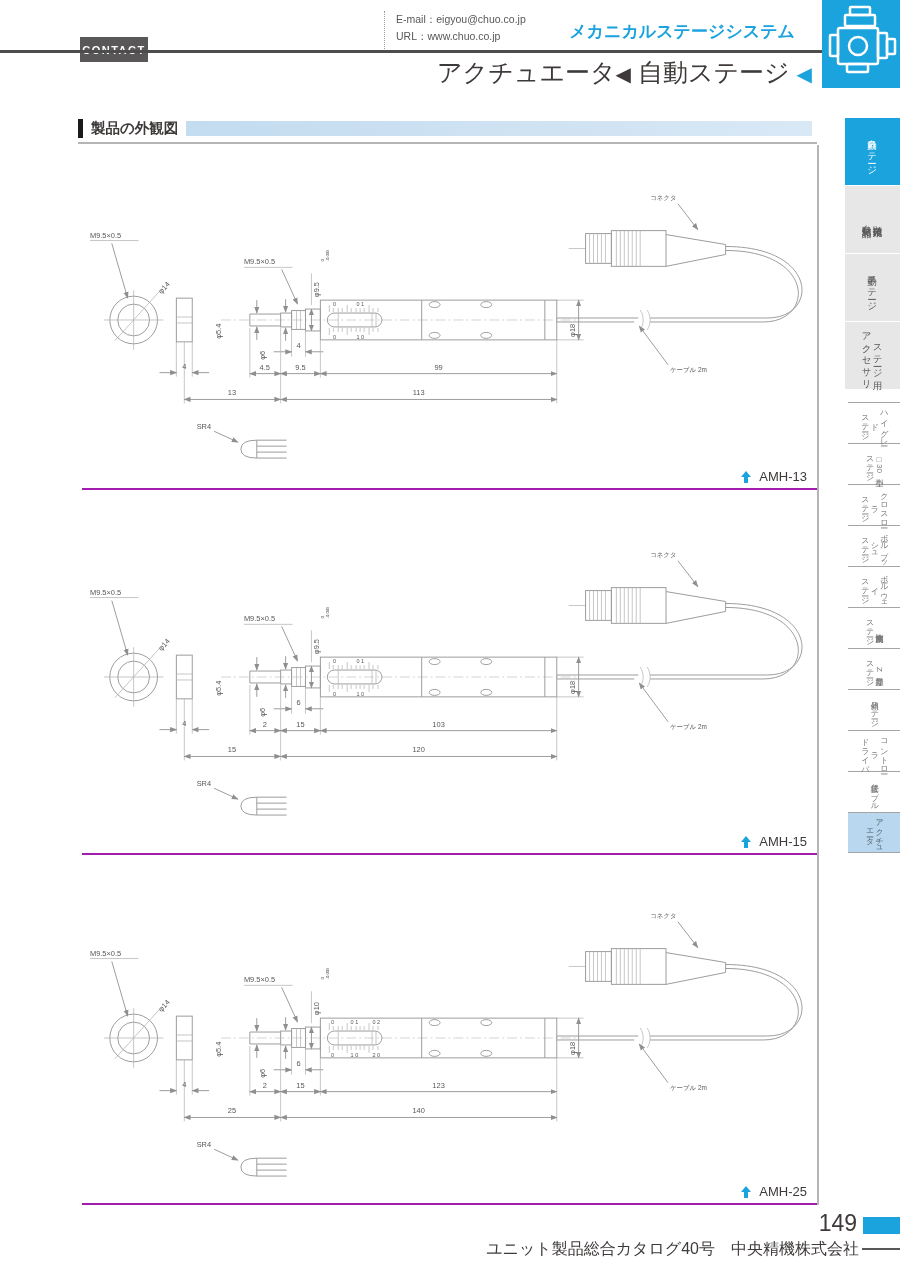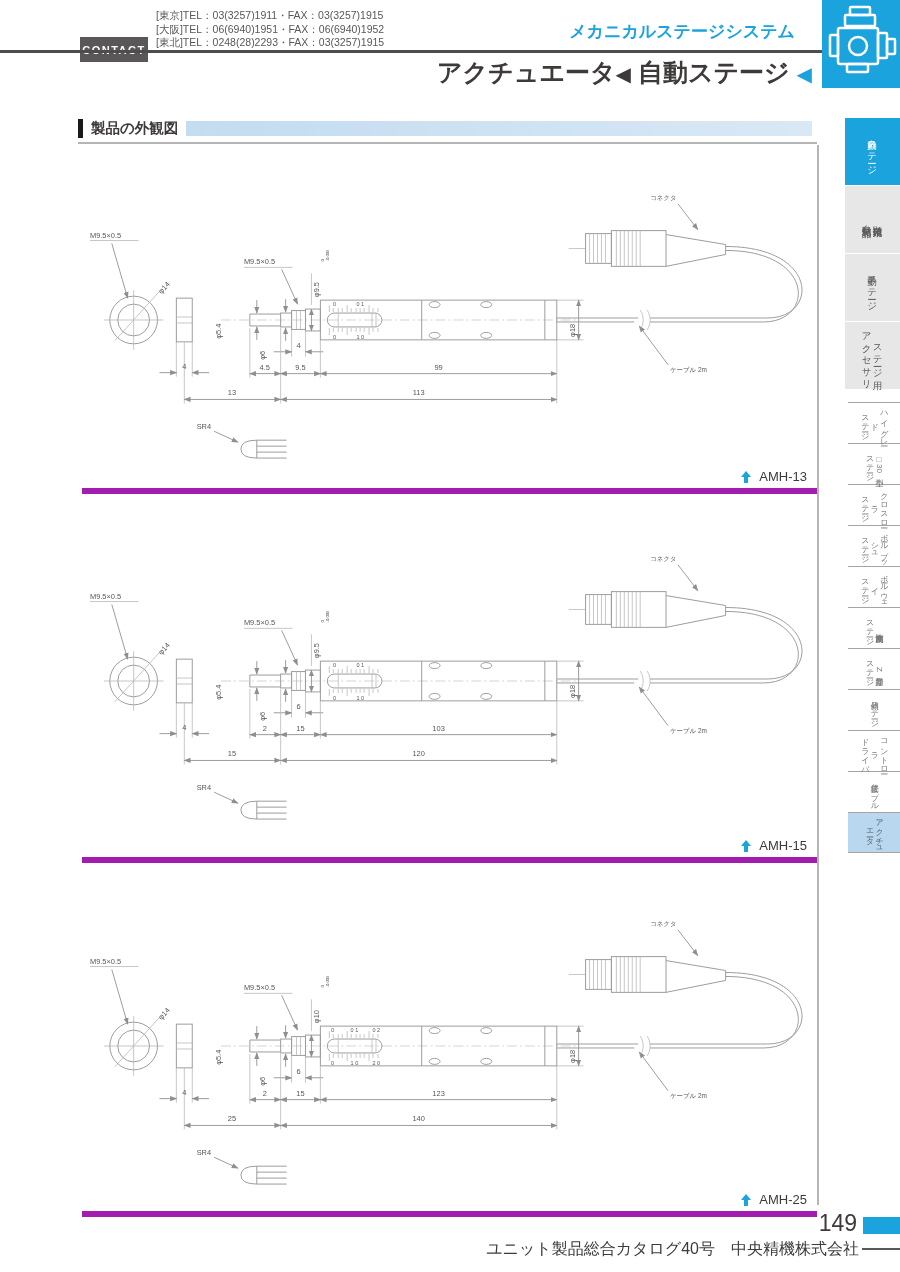--- a/index.html
+++ b/index.html
@@ -69,11 +69,6 @@
 <div class="page">
 
   <div class="contact-badge">CONTACT</div>
-  <div class="phones">
-    <div>[東京]TEL：03(3257)1911・FAX：03(3257)1915</div>
-    <div>[大阪]TEL：06(6940)1951・FAX：06(6940)1952</div>
-    <div>[東北]TEL：0248(28)2293・FAX：03(3257)1915</div>
-  </div>
   <div class="series-title">メカニカルステージシステム</div>
   <div class="title-rule"></div>
   <h1 class="page-title"><span>アクチュエータ</span><span class="tri-dark">◀</span> <span>自動ステージ</span> <span class="tri-blue">◀</span></h1>

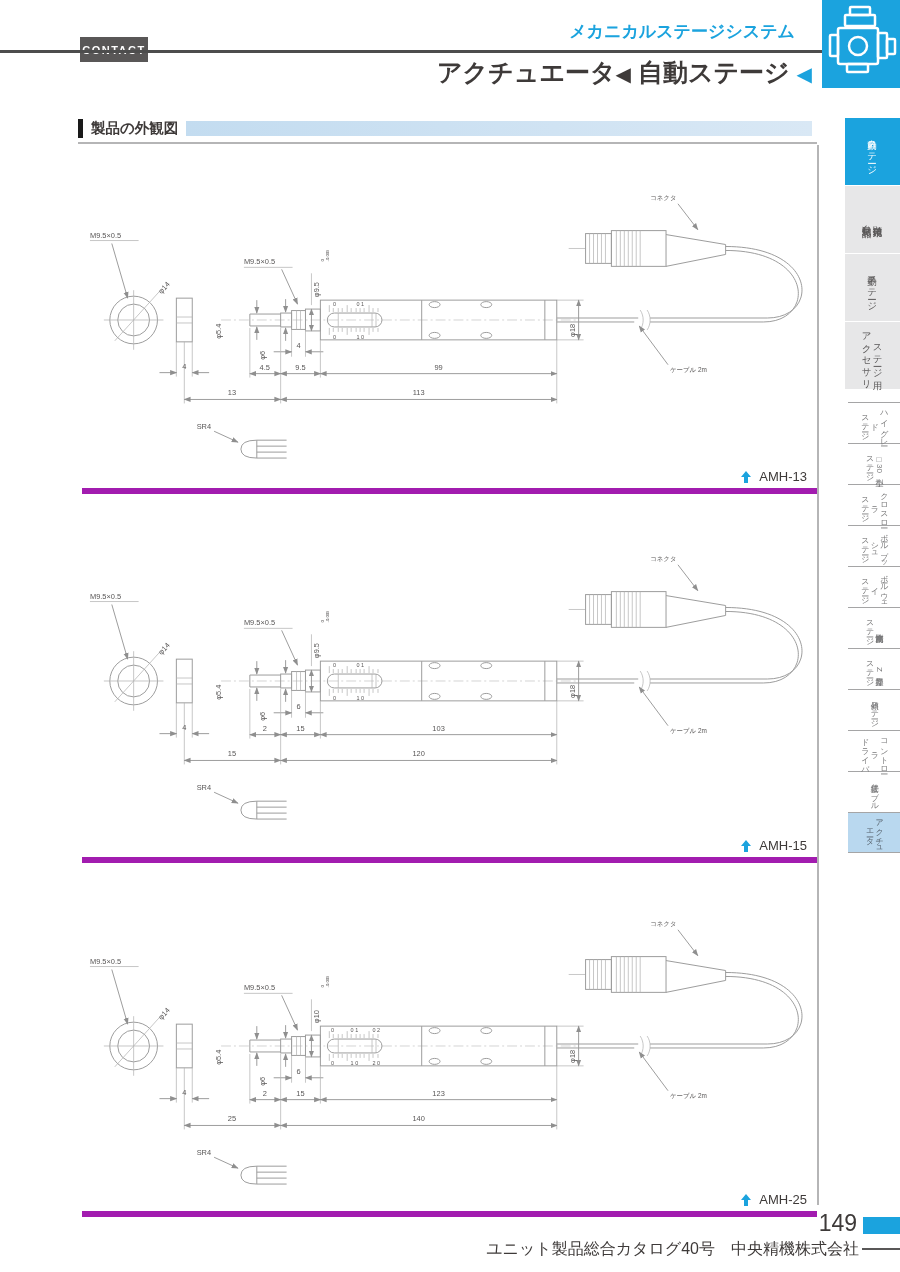--- a/index.html
+++ b/index.html
@@ -69,6 +69,10 @@
 <div class="page">
 
   <div class="contact-badge">CONTACT</div>
+  <div class="mailblock">
+    <div>E-mail：eigyou@chuo.co.jp</div>
+    <div>URL：www.chuo.co.jp</div>
+  </div>
   <div class="series-title">メカニカルステージシステム</div>
   <div class="title-rule"></div>
   <h1 class="page-title"><span>アクチュエータ</span><span class="tri-dark">◀</span> <span>自動ステージ</span> <span class="tri-blue">◀</span></h1>

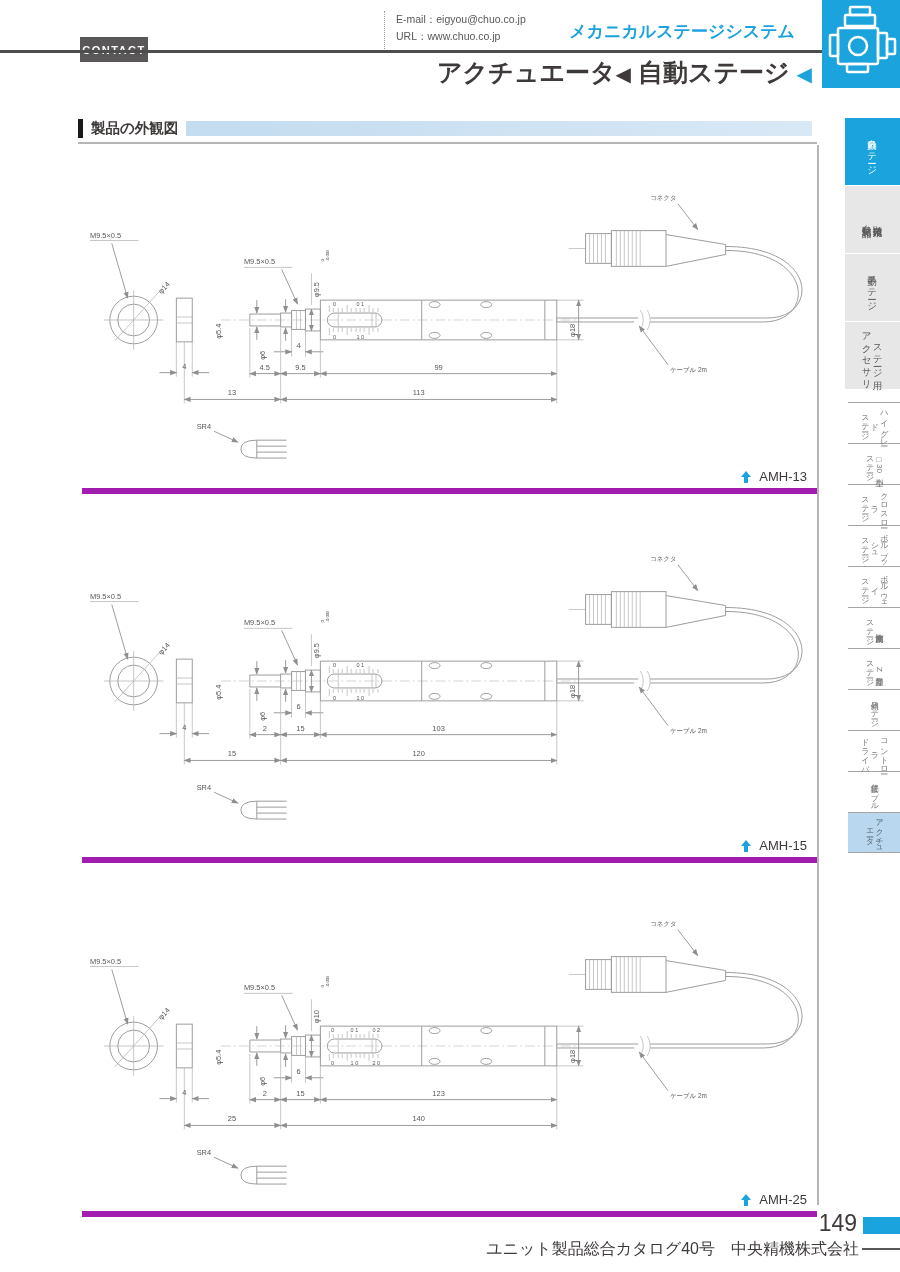--- a/index.html
+++ b/index.html
@@ -13,7 +13,7 @@
     border-left:1px dotted #9b9b9b;padding-left:11px;height:38px;}
   .series-title{position:absolute;right:105px;top:20px;font-size:17px;font-weight:bold;color:#1ba3de;}
   .title-rule{position:absolute;left:0;top:50px;width:822px;height:2.5px;background:#4d4d4d;}
-  .page-title{position:absolute;right:88px;top:56px;font-size:25px;font-weight:bold;color:#3e3a39;margin:0;}
+  .page-title{position:absolute;right:88px;top:56px;font-size:25px;font-weight:normal;color:#3e3a39;margin:0;}
   .page-title .tri-dark{color:#3e3a39;font-size:20px;}
   .page-title .tri-blue{color:#1ba3de;font-size:20px;}
   .icon-box{position:absolute;right:0;top:0;width:78px;height:88px;background:#1ba3de;}

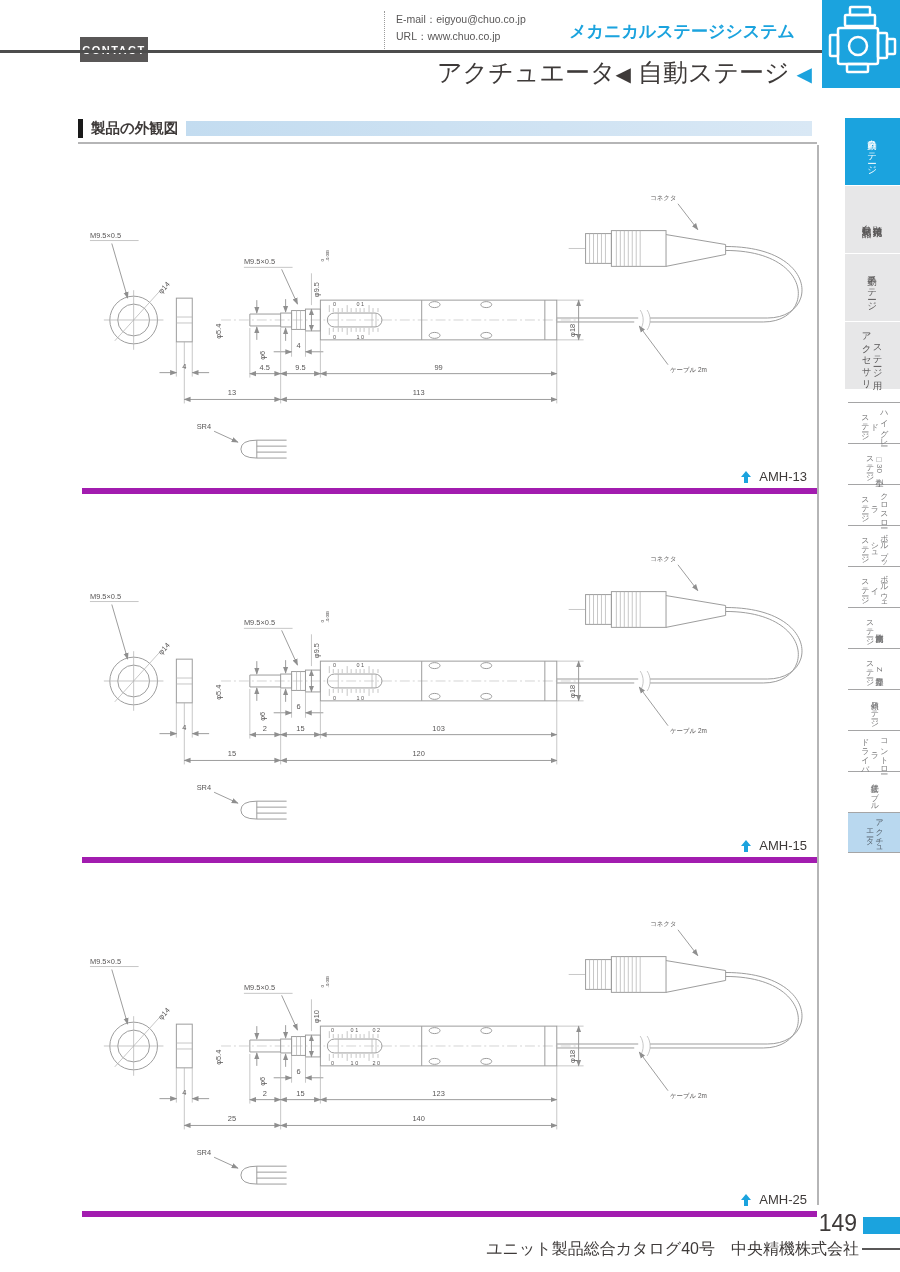--- a/index.html
+++ b/index.html
@@ -26,7 +26,7 @@
   
   .content{position:absolute;left:82px;top:145px;width:735px;}
   .vline{position:absolute;left:817px;top:145px;width:1.5px;height:1060px;background:#b5b5b6;}
-  .dsec{position:relative;overflow:hidden;border-bottom:6px solid #a21caf;}
+  .dsec{position:relative;overflow:hidden;border-bottom:2px solid #a21caf;}
   .dsec.s1{height:343px;} .dsec.s2{height:363px;} .dsec.s3{height:348px;}
   .dsec svg.draw{display:block;}
   .s1 svg.draw{margin-top:2px;} .s2 svg.draw{margin-top:14px;} .s3 svg.draw{margin-top:10px;}

